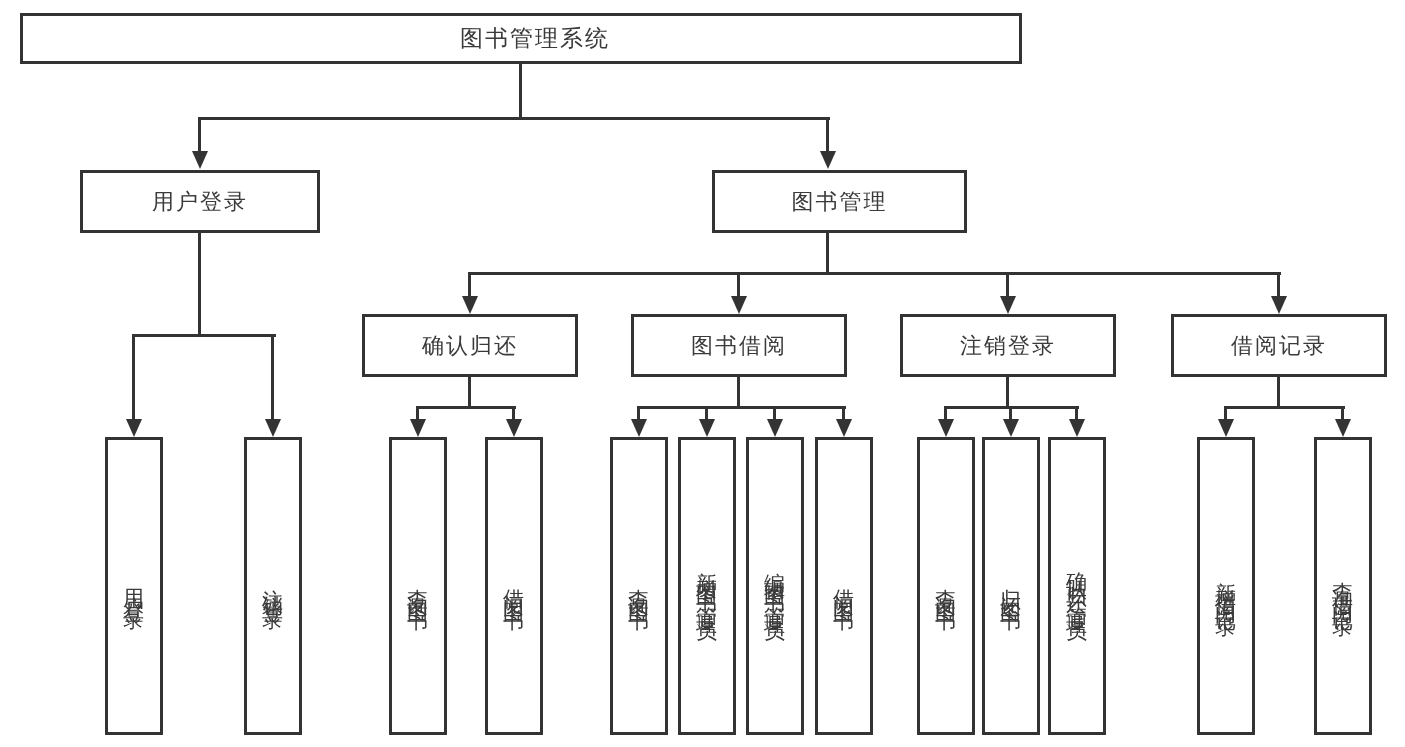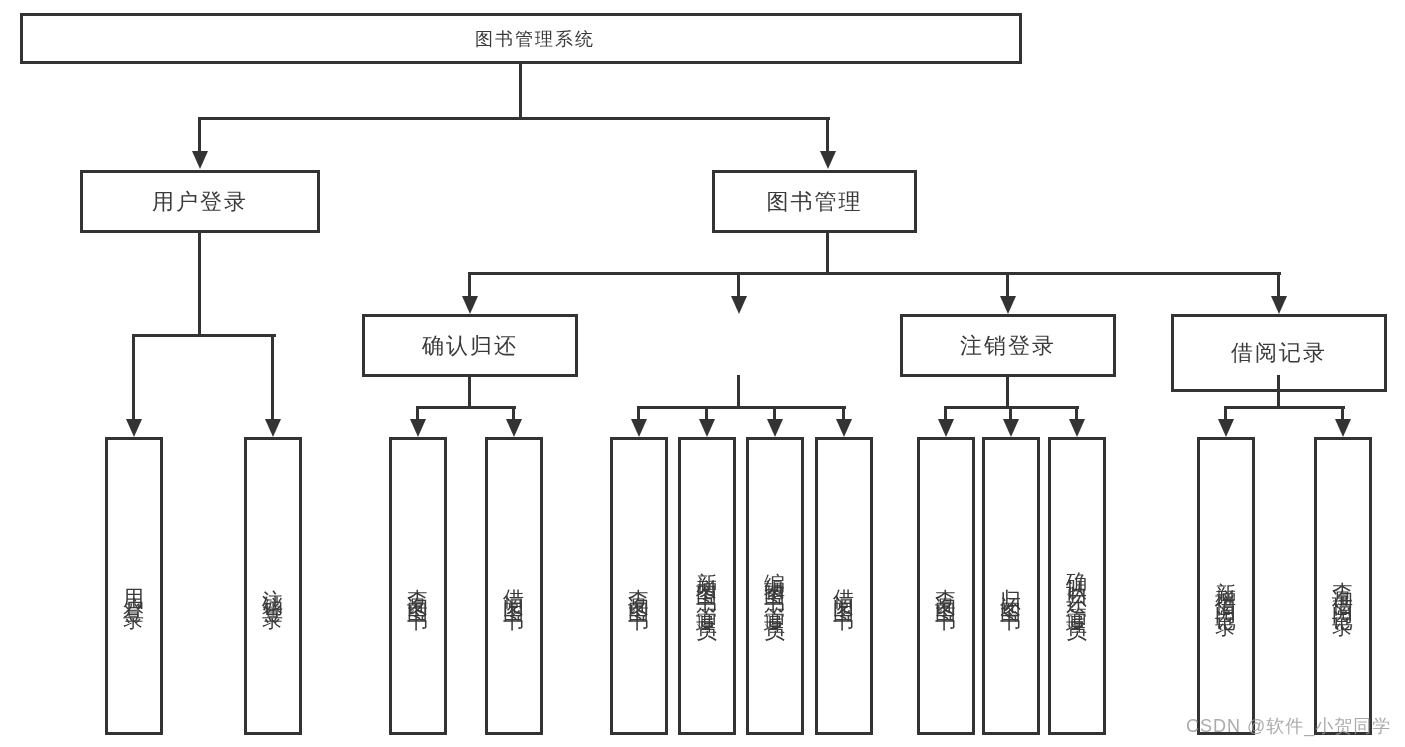--- a/index.html
+++ b/index.html
@@ -28,7 +28,7 @@
     letter-spacing: 2px;
     color: #3a3a3a;
   }
-  .box.root { font-size: 18px; padding-left: 28px; }
+  .box.root { font-size: 23px; padding-left: 28px; }
   .vwrap { font-size: 21px; letter-spacing: 0; }
   .vtext {
     writing-mode: vertical-rl;

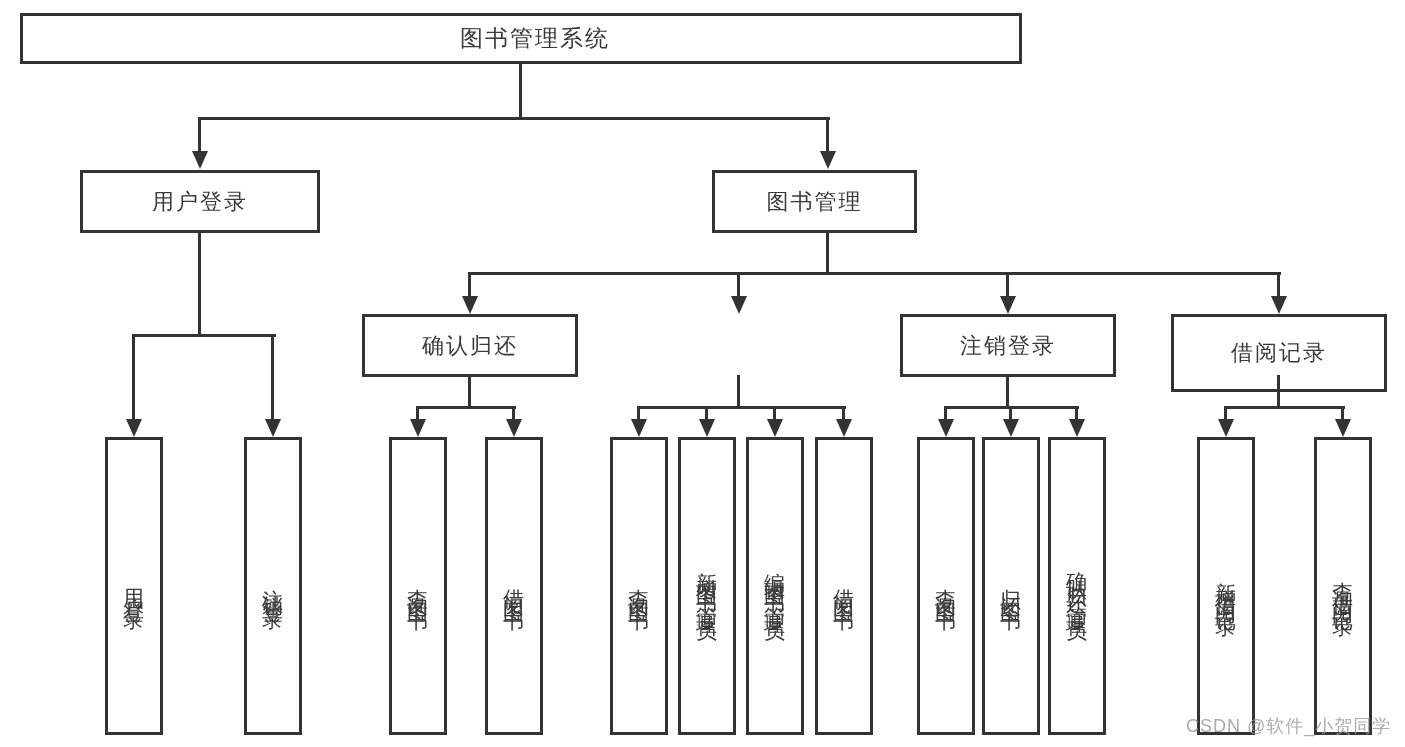--- a/index.html
+++ b/index.html
@@ -81,7 +81,7 @@
   <div class="arrow" style="left:820px; top:151px;"></div>
 
   <div class="box" style="left:80px; top:170px; width:240px; height:63px;">用户登录</div>
-  <div class="box" style="left:712px; top:170px; width:205px; height:63px;">图书管理</div>
+  <div class="box" style="left:712px; top:170px; width:255px; height:63px;">图书管理</div>
 
   <div class="vline" style="left:198px; top:231px; height:106px;"></div>
   <div class="hline" style="left:132px; top:334px; width:144px;"></div>

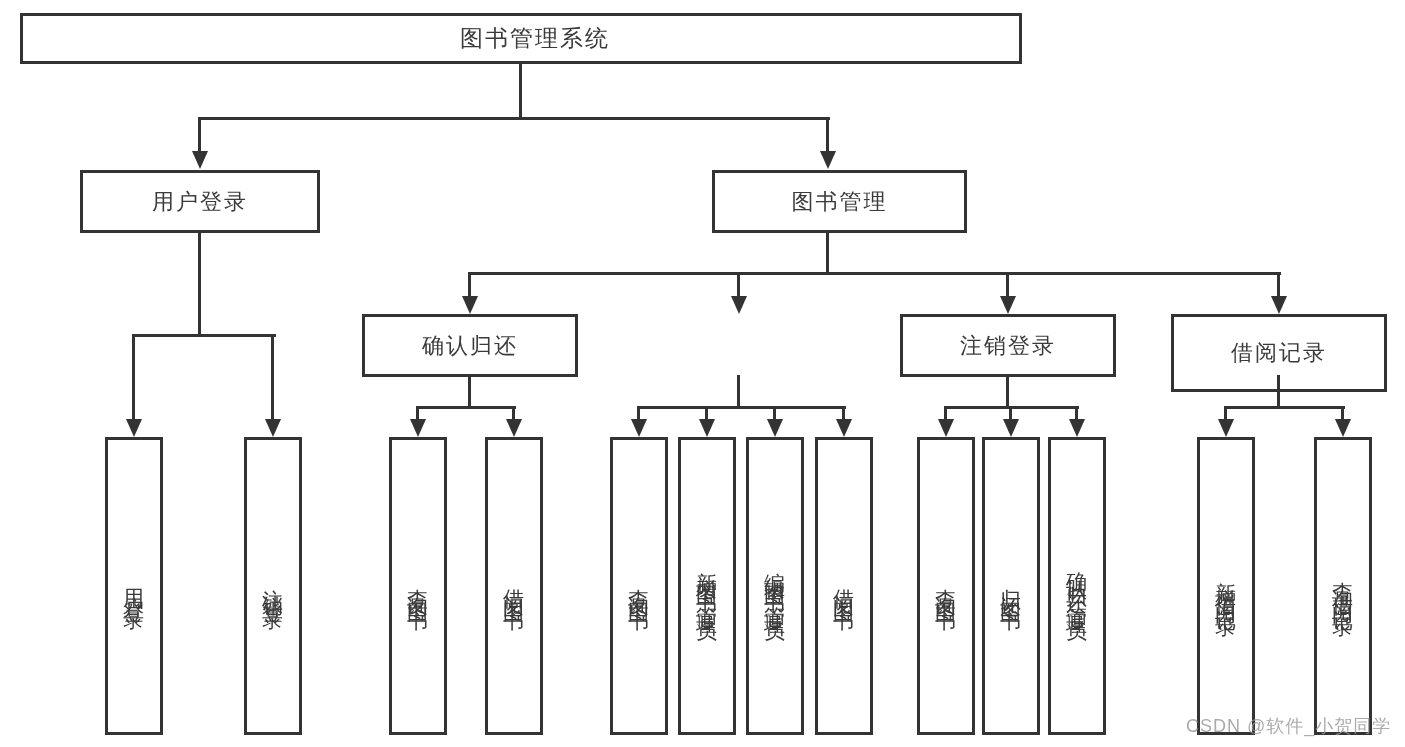--- a/index.html
+++ b/index.html
@@ -102,6 +102,7 @@
   <div class="arrow" style="left:1271px; top:296px;"></div>
 
   <div class="box" style="left:362px; top:314px; width:216px; height:63px;">确认归还</div>
+  <div class="box" style="left:631px; top:314px; width:216px; height:63px;">图书借阅</div>
   <div class="box" style="left:900px; top:314px; width:216px; height:63px;">注销登录</div>
   <div class="box" style="left:1171px; top:314px; width:216px; height:78px;">借阅记录</div>
 

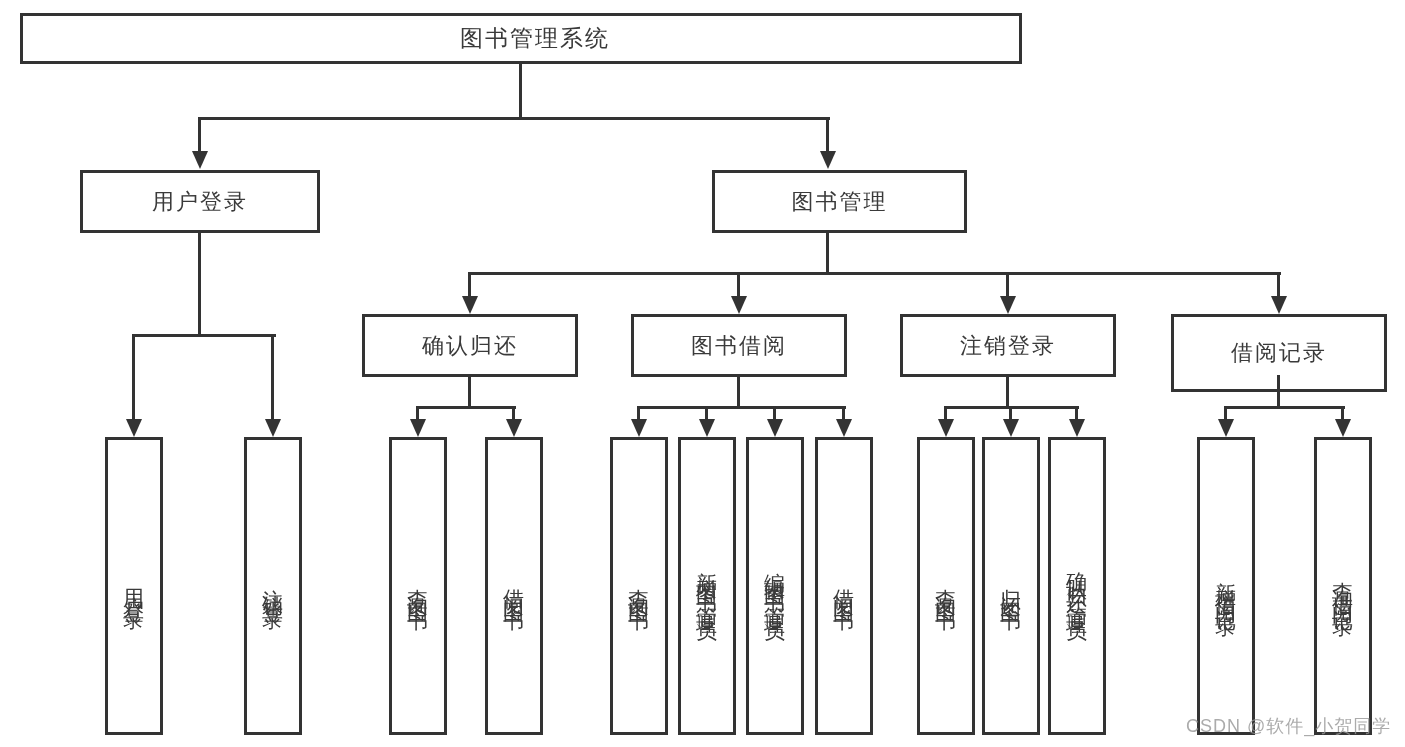--- a/index.html
+++ b/index.html
@@ -104,7 +104,7 @@
   <div class="box" style="left:362px; top:314px; width:216px; height:63px;">确认归还</div>
   <div class="box" style="left:631px; top:314px; width:216px; height:63px;">图书借阅</div>
   <div class="box" style="left:900px; top:314px; width:216px; height:63px;">注销登录</div>
-  <div class="box" style="left:1171px; top:314px; width:216px; height:78px;">借阅记录</div>
+  <div class="box" style="left:1171px; top:314px; width:216px; height:63px;">借阅记录</div>
 
   <div class="vline" style="left:468px; top:375px; height:34px;"></div>
   <div class="hline" style="left:416px; top:406px; width:100px;"></div>

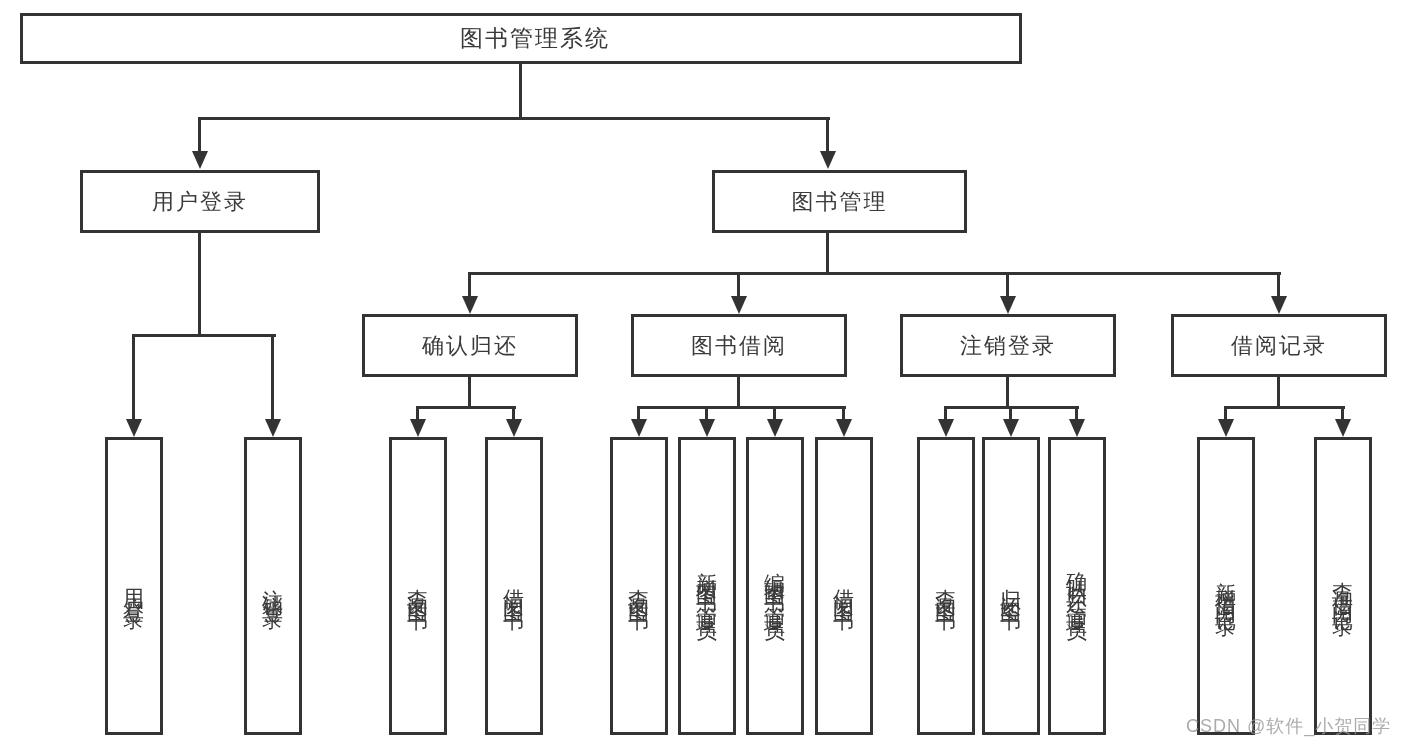--- a/index.html
+++ b/index.html
@@ -180,7 +180,6 @@
     <span class="vtext">查询借阅记录</span>
   </div>
 
-  <div class="watermark">CSDN @软件_小贺同学</div>
 
 </div>
 

